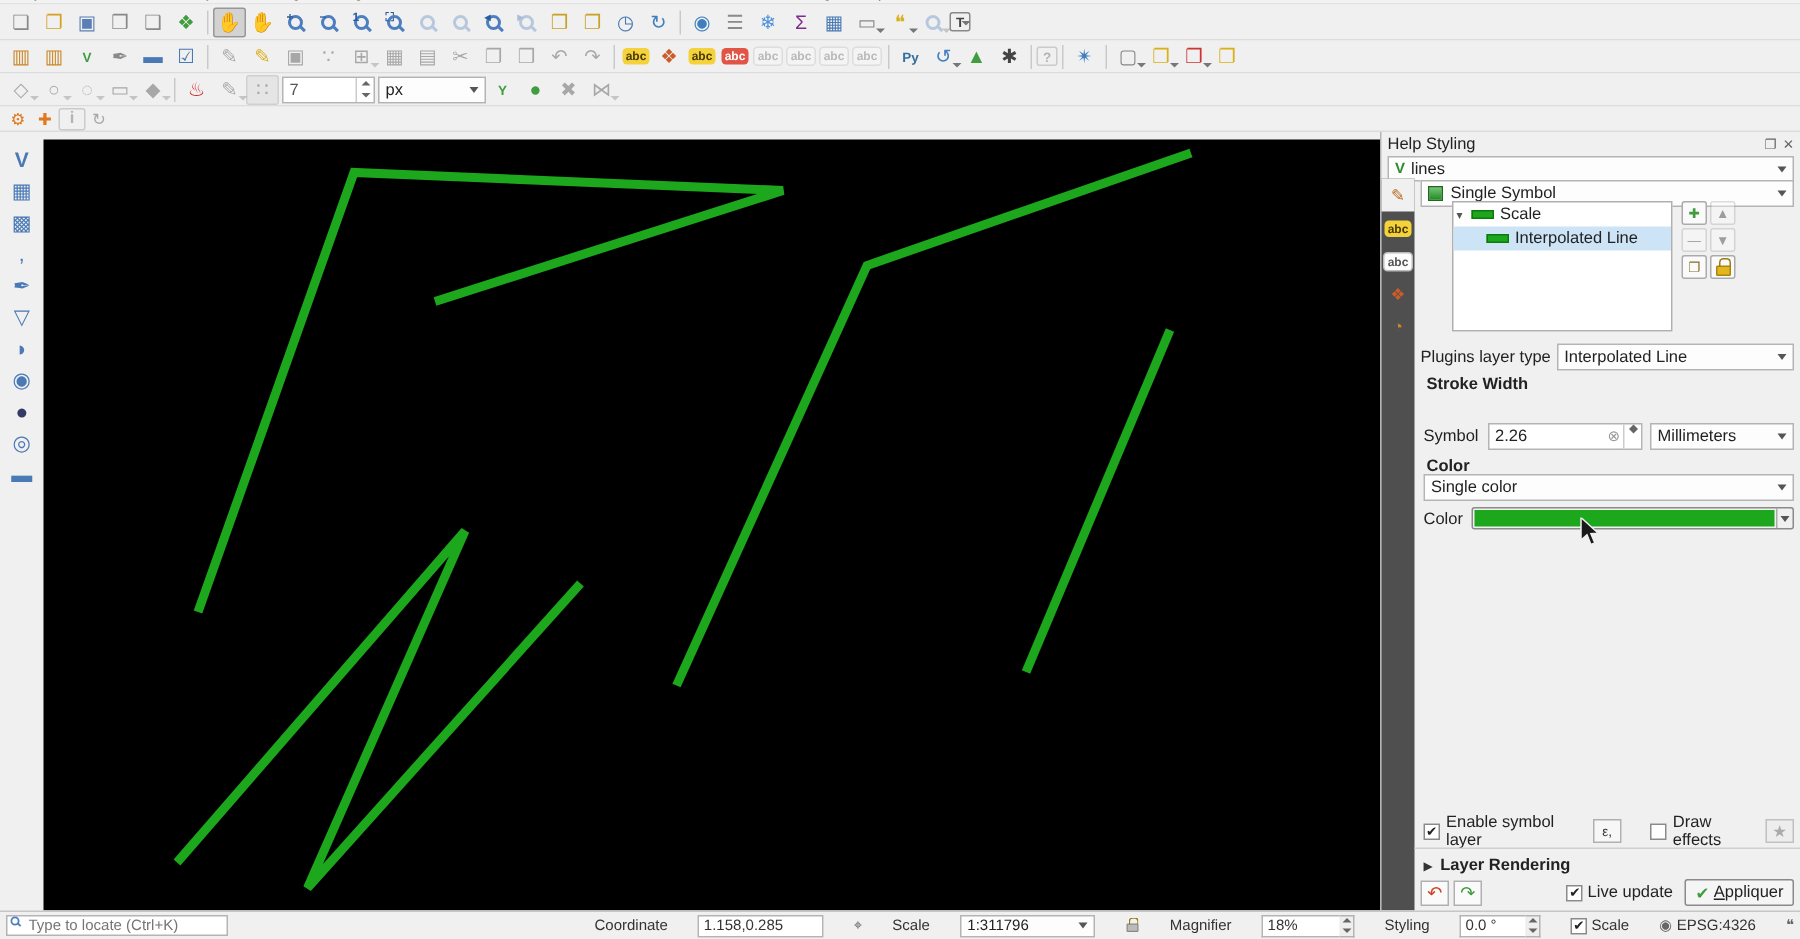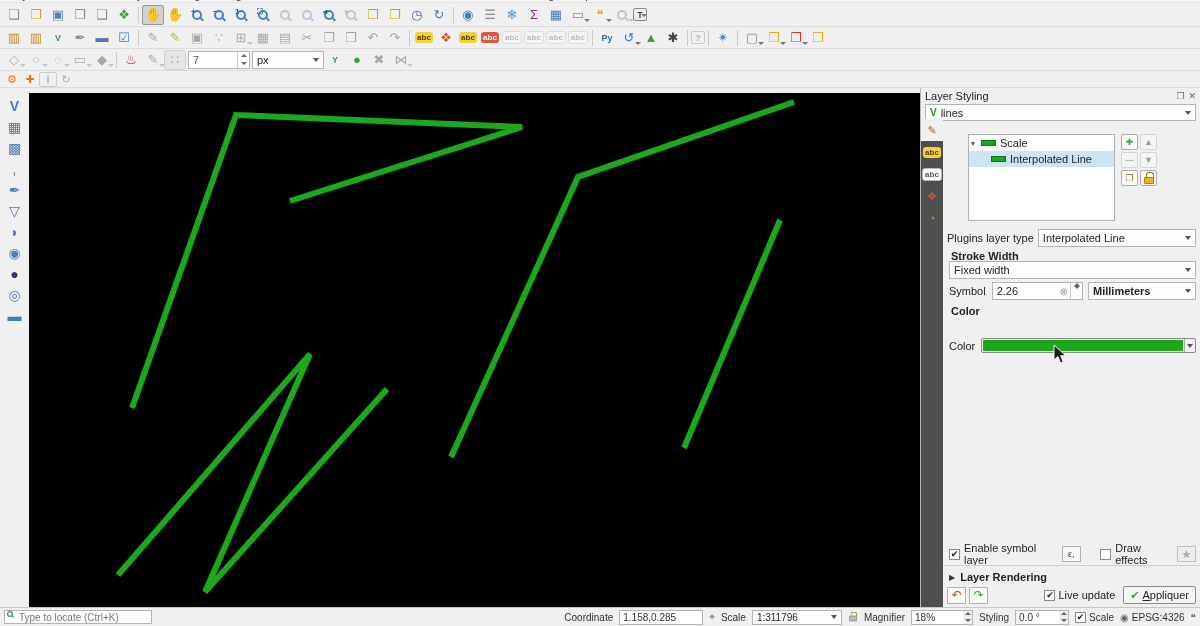--- a/index.html
+++ b/index.html
@@ -349,7 +349,7 @@
 
   <div class="styling-panel">
     <div class="panel-title">
-      <span>Layer Styling</span>
+      <span>Help Styling</span>
       <span class="ticons">
         <span>❐</span>
         <span>✕</span>

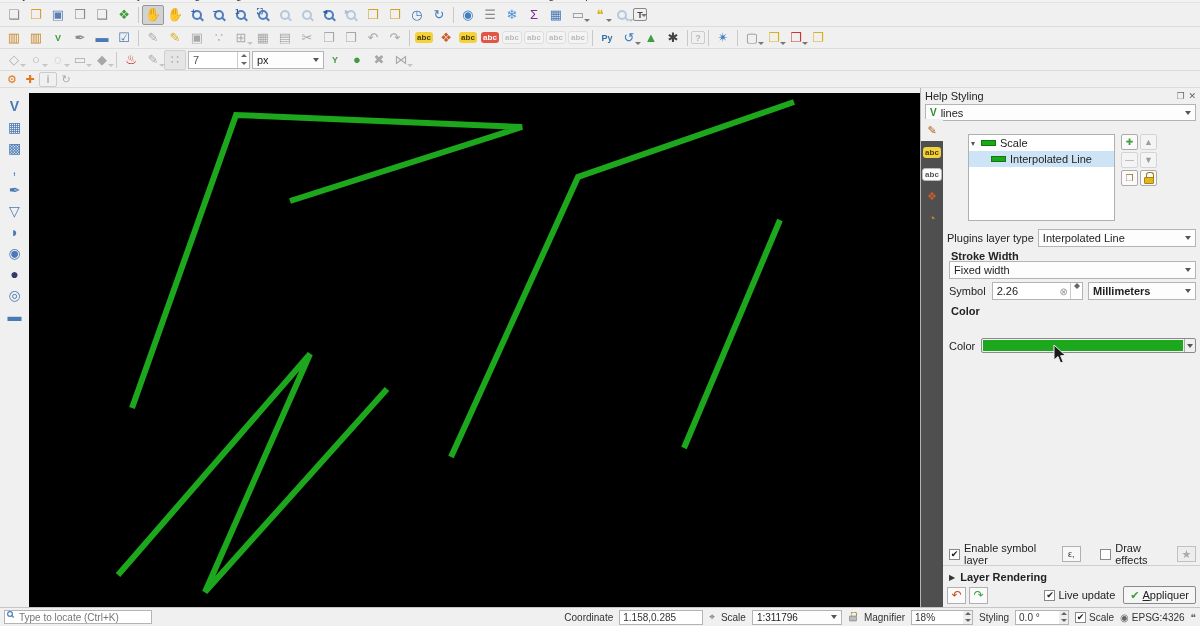--- a/index.html
+++ b/index.html
@@ -376,6 +376,13 @@
       </div>
 
     <div class="panel-content">
+      <div style="position:absolute;left:4px;right:4px;top:1px;">
+        <div class="combo">
+          <span style="width:10px;height:10px;background:linear-gradient(#74c476,#238b23);margin-right:5px;border:1px solid #1c6b1c;"></span>
+          <span>Single Symbol</span>
+          <span class="arrow"></span>
+        </div>
+      </div>
 
       <div class="symtree">
         <div class="tree-row">

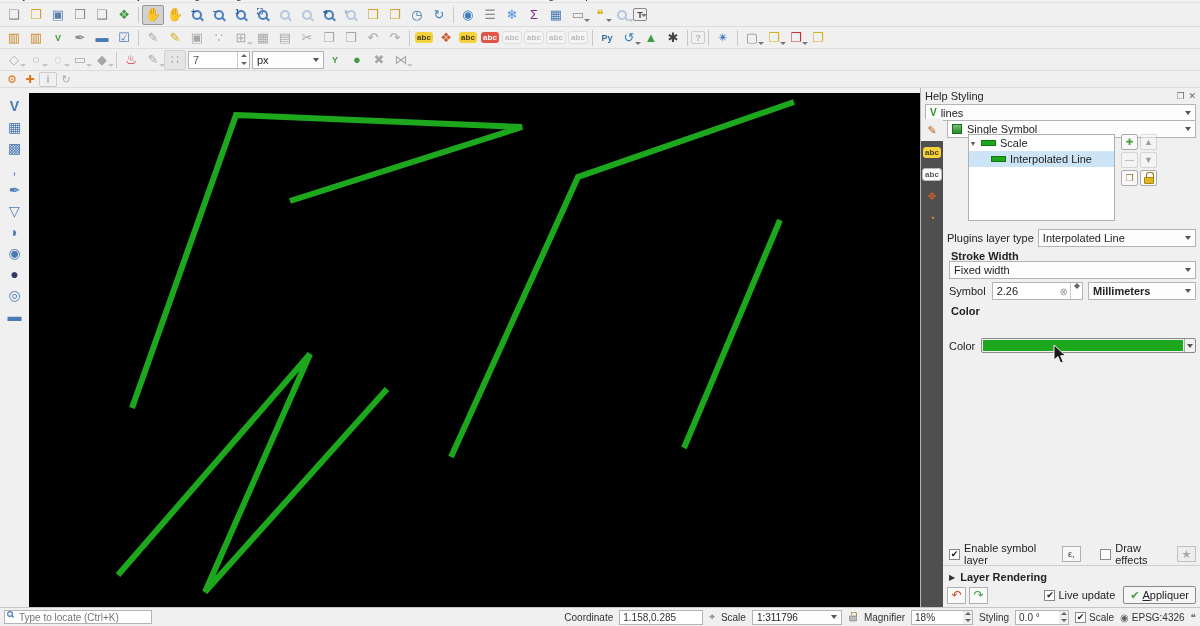--- a/index.html
+++ b/index.html
@@ -415,10 +415,6 @@
       </div>
 
       <div class="stroke-head bold">Stroke Width</div>
-      <div class="combo fixed-combo">
-        <span>Fixed width</span>
-        <span class="arrow"></span>
-      </div>
       <div class="width-row">
         <span class="lbl">Symbol</span>
         <span class="wspin">

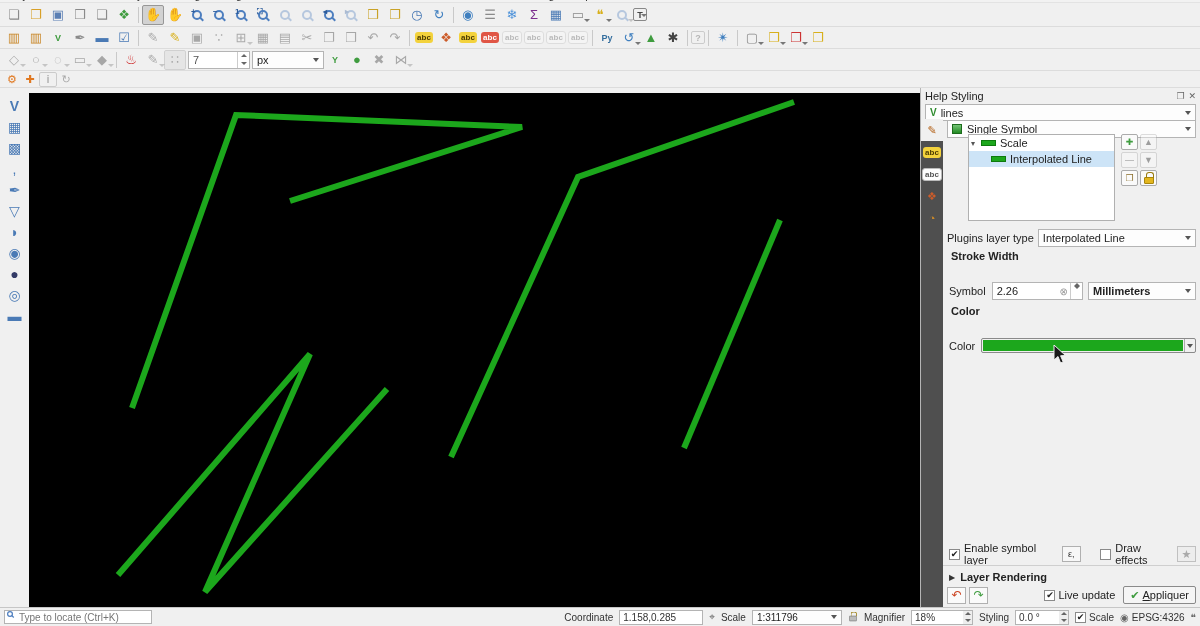--- a/index.html
+++ b/index.html
@@ -99,7 +99,7 @@
   .wspin { display:flex; align-items:center; flex:1; height:18px; border:1px solid #b4b4b4;
     background:#fff; padding-left:4px; margin-left:6px; }
   .clear-ic { margin-left:auto; color:#999; font-size:10px; padding-right:2px; }
-  .unit-combo { width:108px; margin-left:5px;font-weight:bold; }
+  .unit-combo { width:96px; margin-left:5px; }
   .color-head { position:absolute; left:8px; top:186px; }
   .singlecolor-combo { position:absolute; left:6px; right:4px; top:197px; }
   .colorbtn-row { position:absolute; left:6px; right:4px; top:219px; display:flex; align-items:center; }

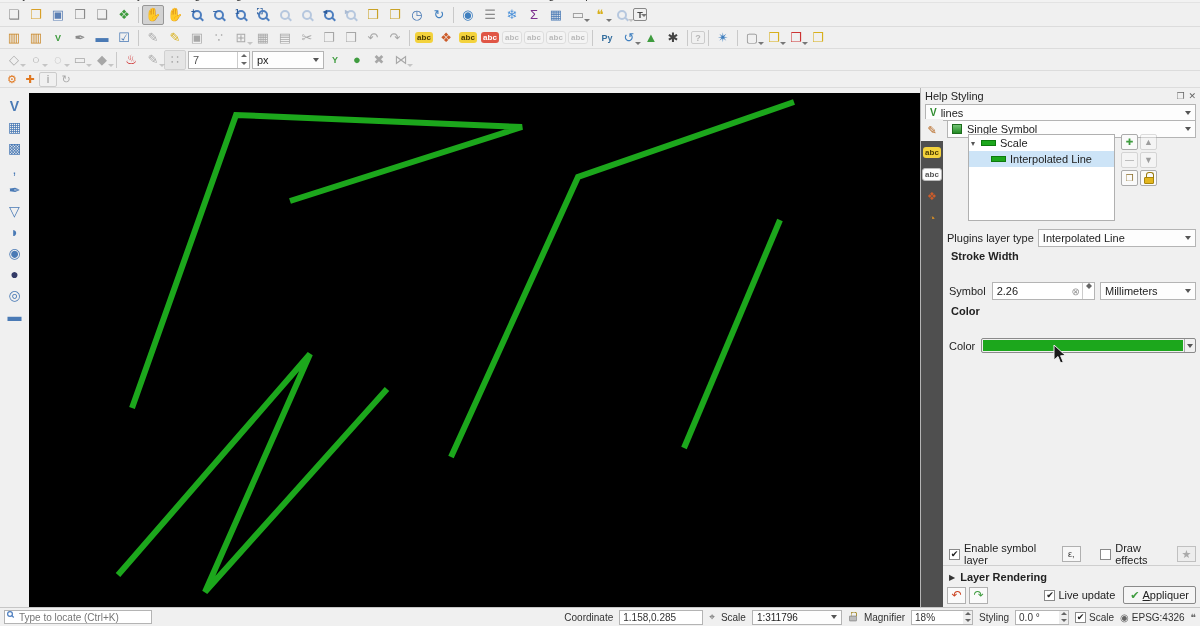--- a/index.html
+++ b/index.html
@@ -432,6 +432,10 @@
       </div>
 
       <div class="color-head bold">Color</div>
+      <div class="combo singlecolor-combo">
+        <span>Single color</span>
+        <span class="arrow"></span>
+      </div>
       <div class="colorbtn-row">
         <span class="lbl">Color</span>
         <span class="colorbtn">

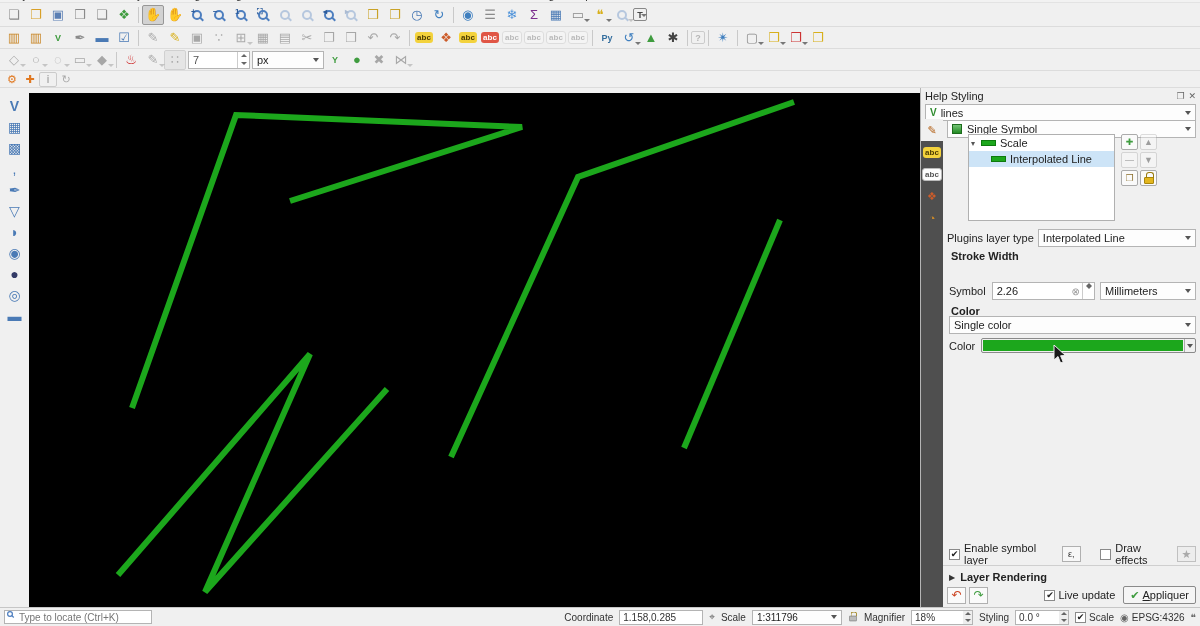--- a/index.html
+++ b/index.html
@@ -144,7 +144,7 @@
   .sb-spinbtns { width:10px; border:1px solid #b4b4b4; border-left:none; background:#eee;
     display:flex; flex-direction:column; }
   .statusbar .combo { height:15px; font-size:10px;text-align:right; }
-  .sb-right { margin-left:auto; display:flex; align-items:center; gap:6px; }
+  .sb-right { margin-left:auto; display:flex; align-items:center; gap:20px; }
   .gray-ic { color:#666; }
 </style>
 </head>

